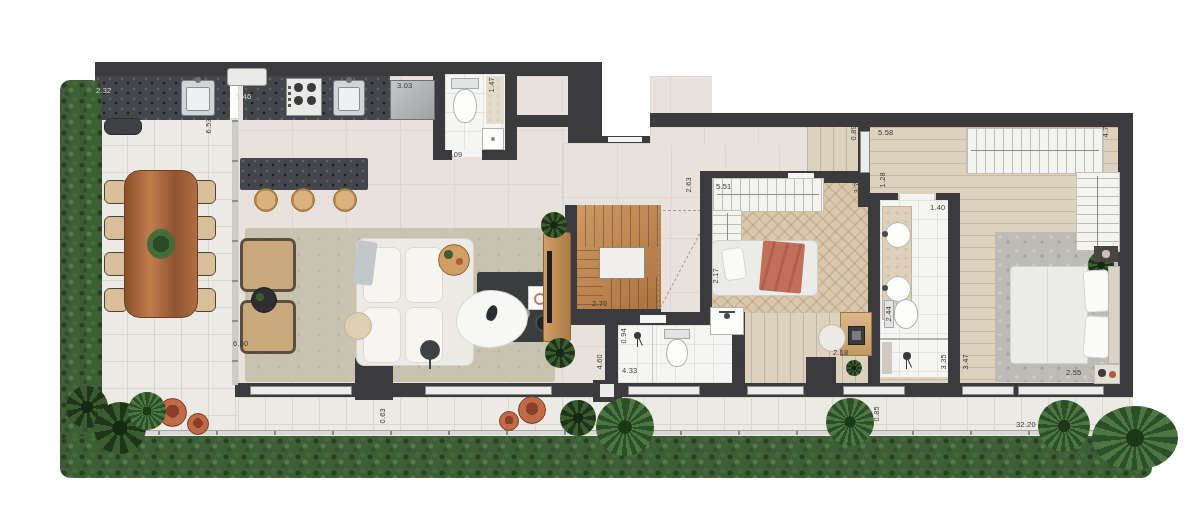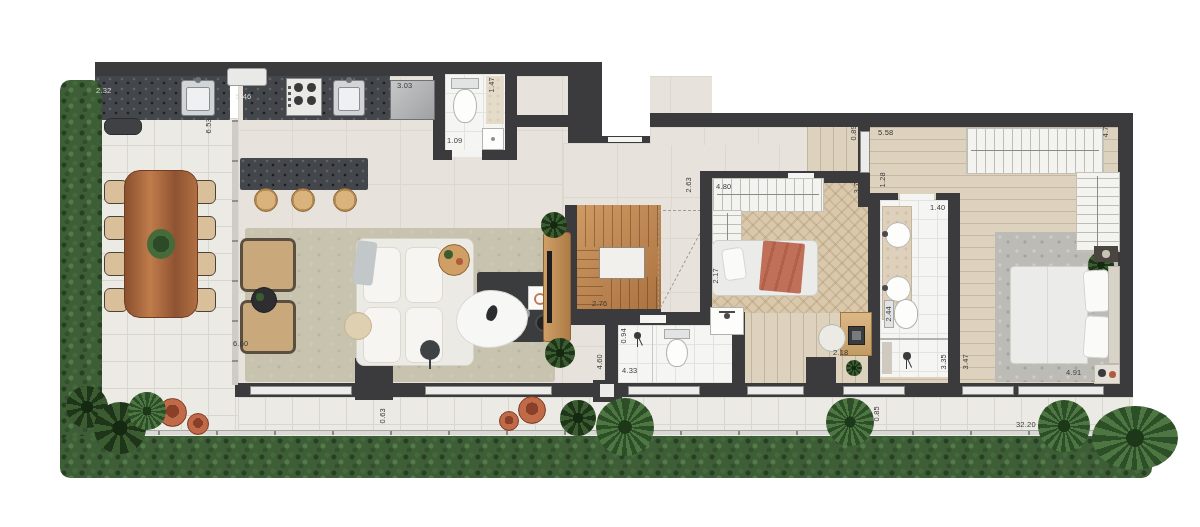--- a/index.html
+++ b/index.html
@@ -312,7 +312,7 @@
       <span class="label light" style="left: 236px; top: 92px;">5.46</span>
       <span class="label" style="left: 397px; top: 81px;">3.03</span>
       <span class="label v" style="left: 487px; top: 77px;">1.47</span>
-      <span class="label" style="left: 447px; top: 136px;">1.09</span>
+      <span class="label" style="left: 447px; top: 150px;">1.09</span>
       <span class="label v" style="left: 204px; top: 118px;">6.53</span>
       <span class="label v" style="left: 684px; top: 177px;">2.63</span>
       <span class="label" style="left: 716px; top: 182px;">4.80</span>

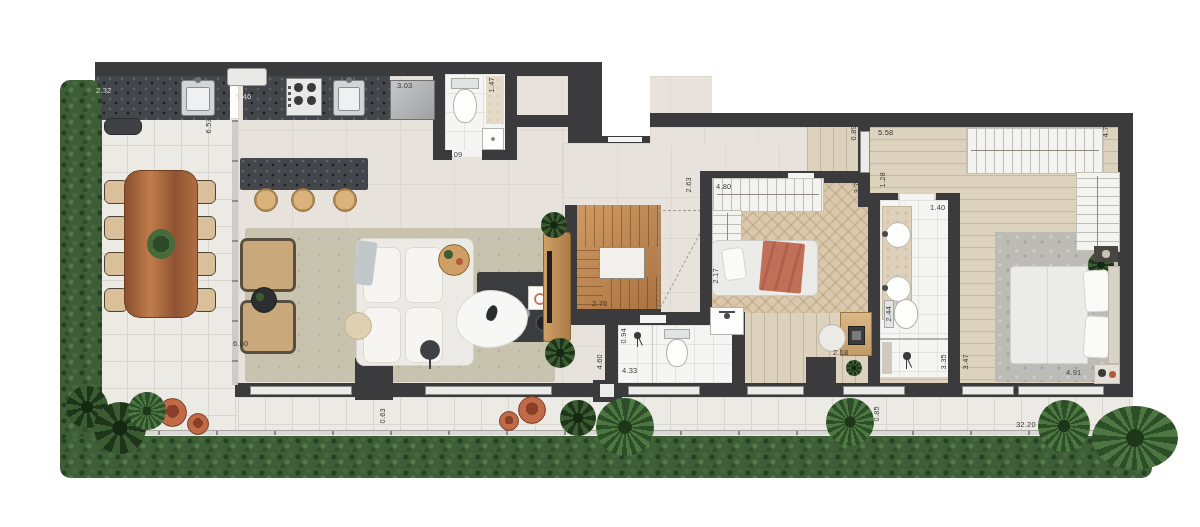--- a/index.html
+++ b/index.html
@@ -315,7 +315,7 @@
       <span class="label" style="left: 447px; top: 150px;">1.09</span>
       <span class="label v" style="left: 204px; top: 118px;">6.53</span>
       <span class="label v" style="left: 684px; top: 177px;">2.63</span>
-      <span class="label" style="left: 716px; top: 182px;">4.80</span>
+      <span class="label" style="left: 716px; top: 182px;">5.51</span>
       <span class="label v" style="left: 849px; top: 125px;">0.89</span>
       <span class="label" style="left: 878px; top: 128px;">5.58</span>
       <span class="label v" style="left: 852px; top: 178px;">3.74</span>

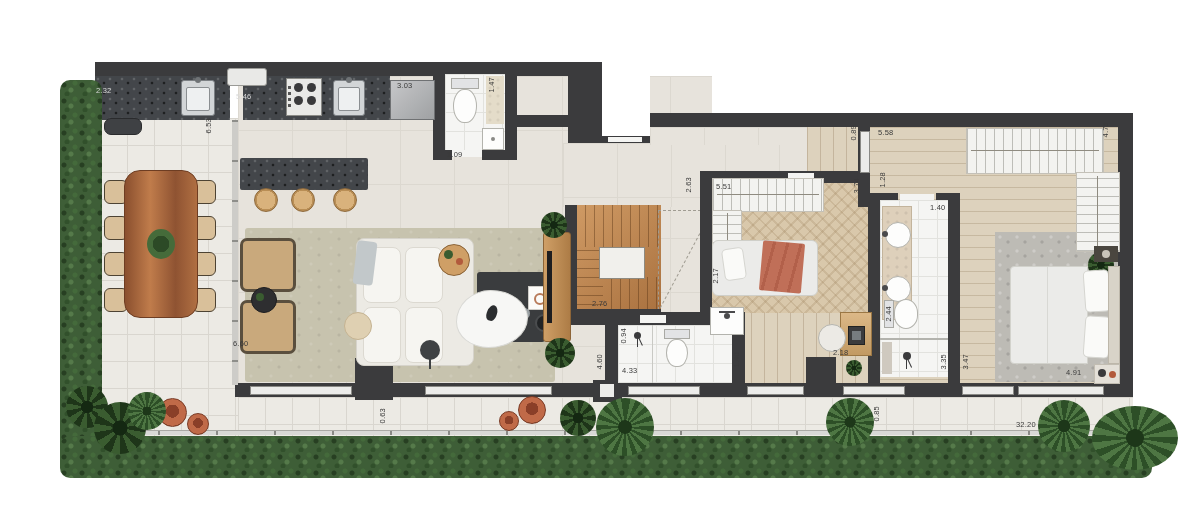--- a/index.html
+++ b/index.html
@@ -331,7 +331,7 @@
       <span class="label" style="left: 833px; top: 348px;">2.18</span>
       <span class="label v" style="left: 939px; top: 354px;">3.35</span>
       <span class="label v" style="left: 961px; top: 354px;">3.47</span>
-      <span class="label" style="left: 1066px; top: 368px;">4.91</span>
+      <span class="label" style="left: 1066px; top: 368px;">2.55</span>
       <span class="label" style="left: 233px; top: 339px;">6.60</span>
       <span class="label v" style="left: 595px; top: 354px;">4.60</span>
       <span class="label v" style="left: 378px; top: 408px;">0.63</span>

